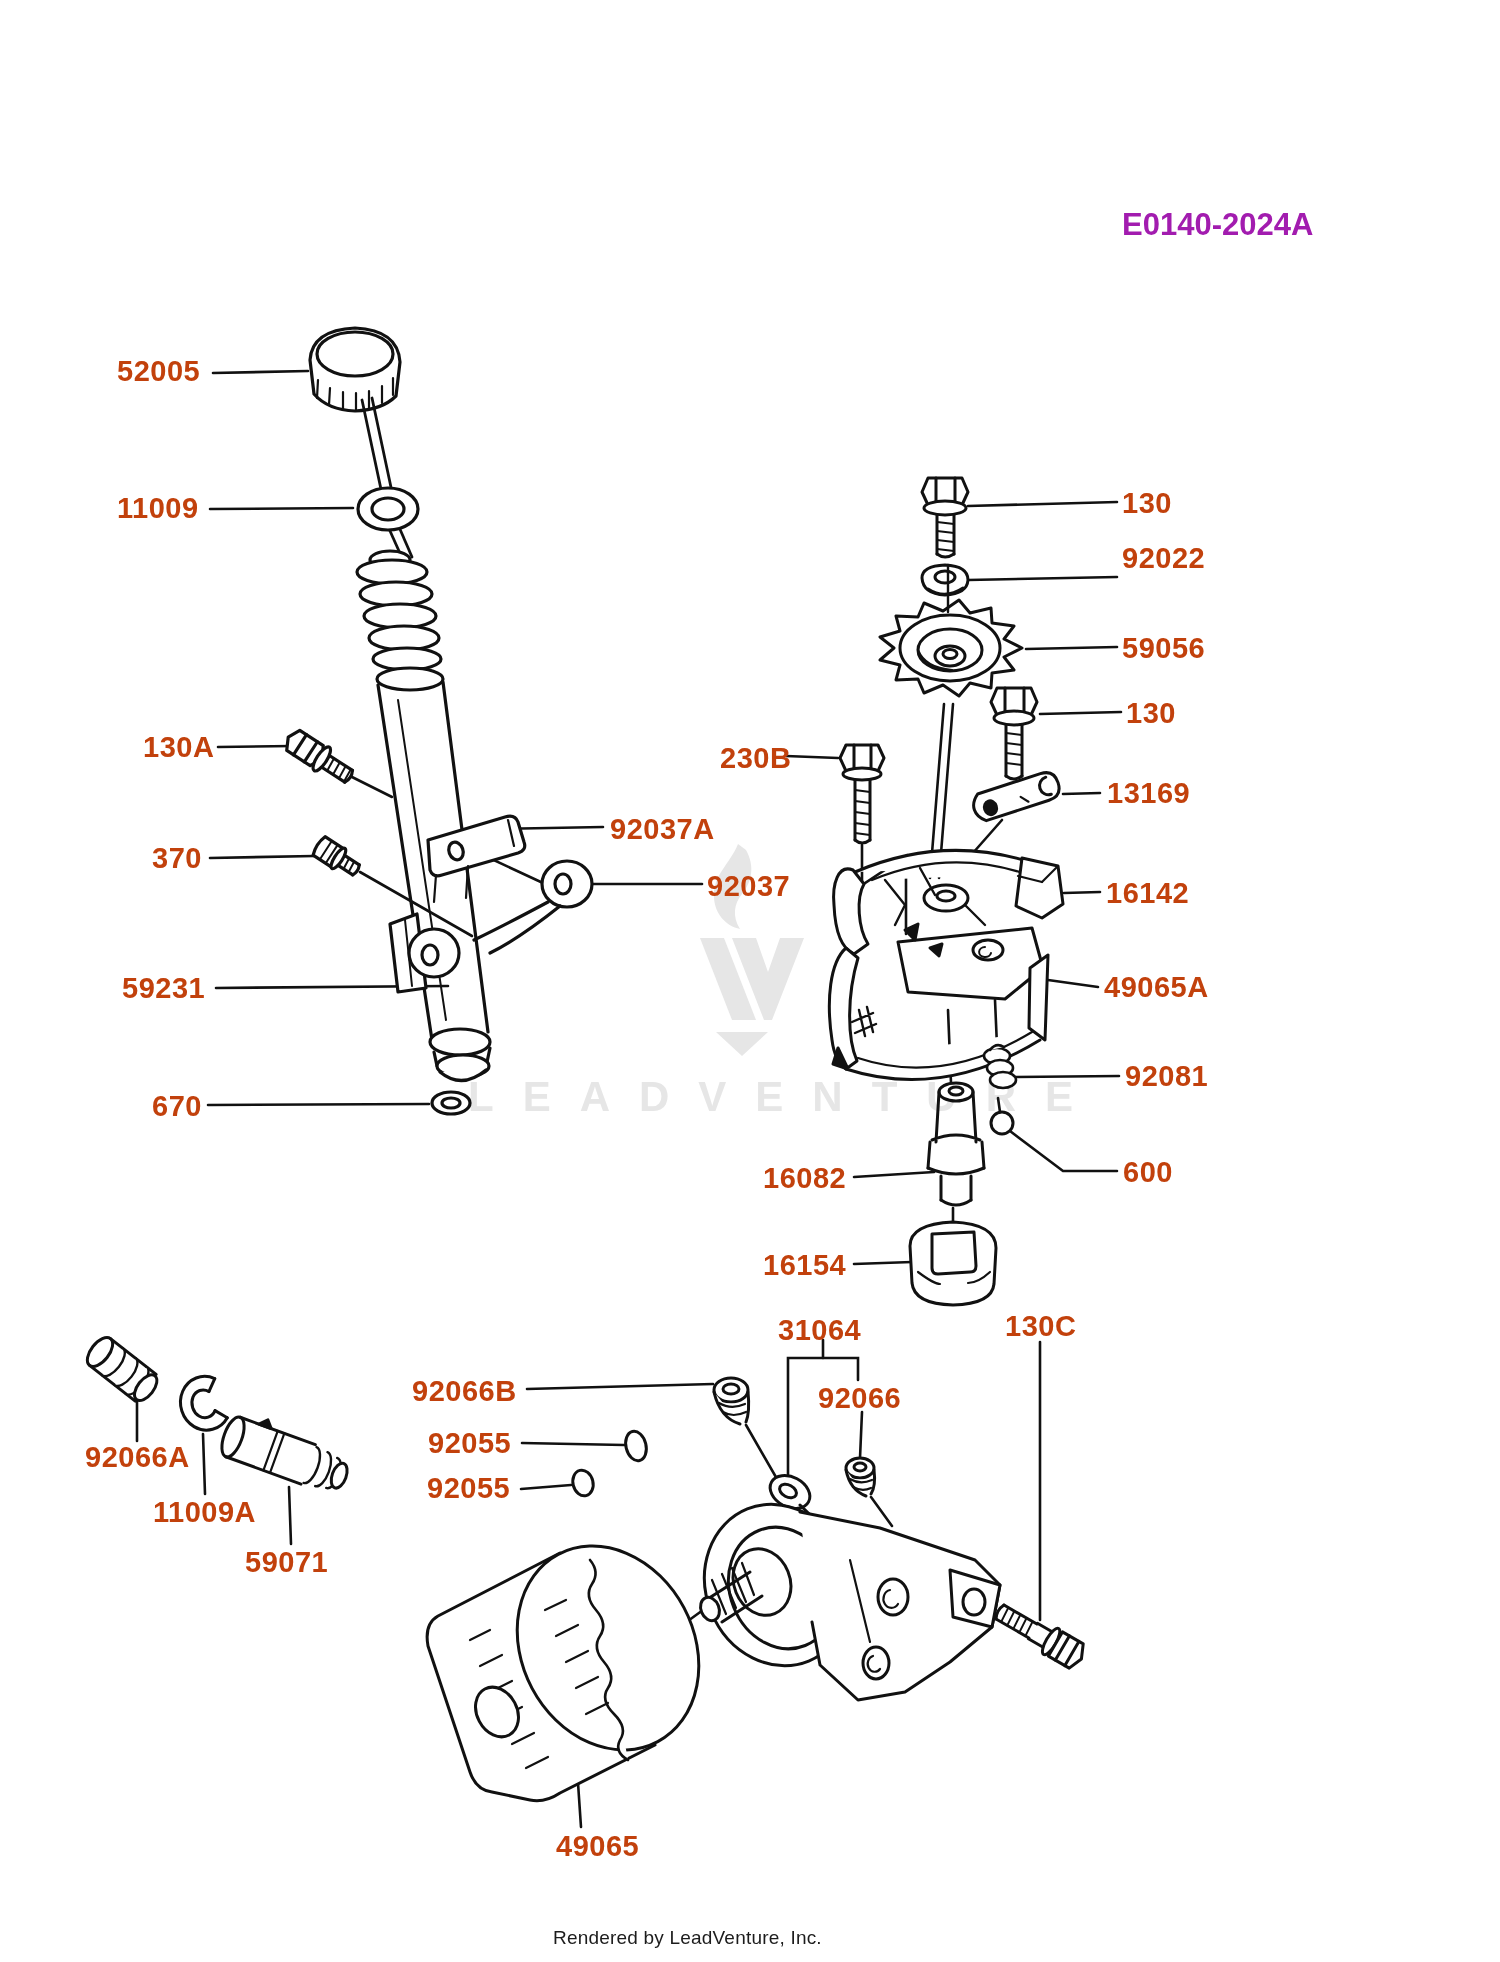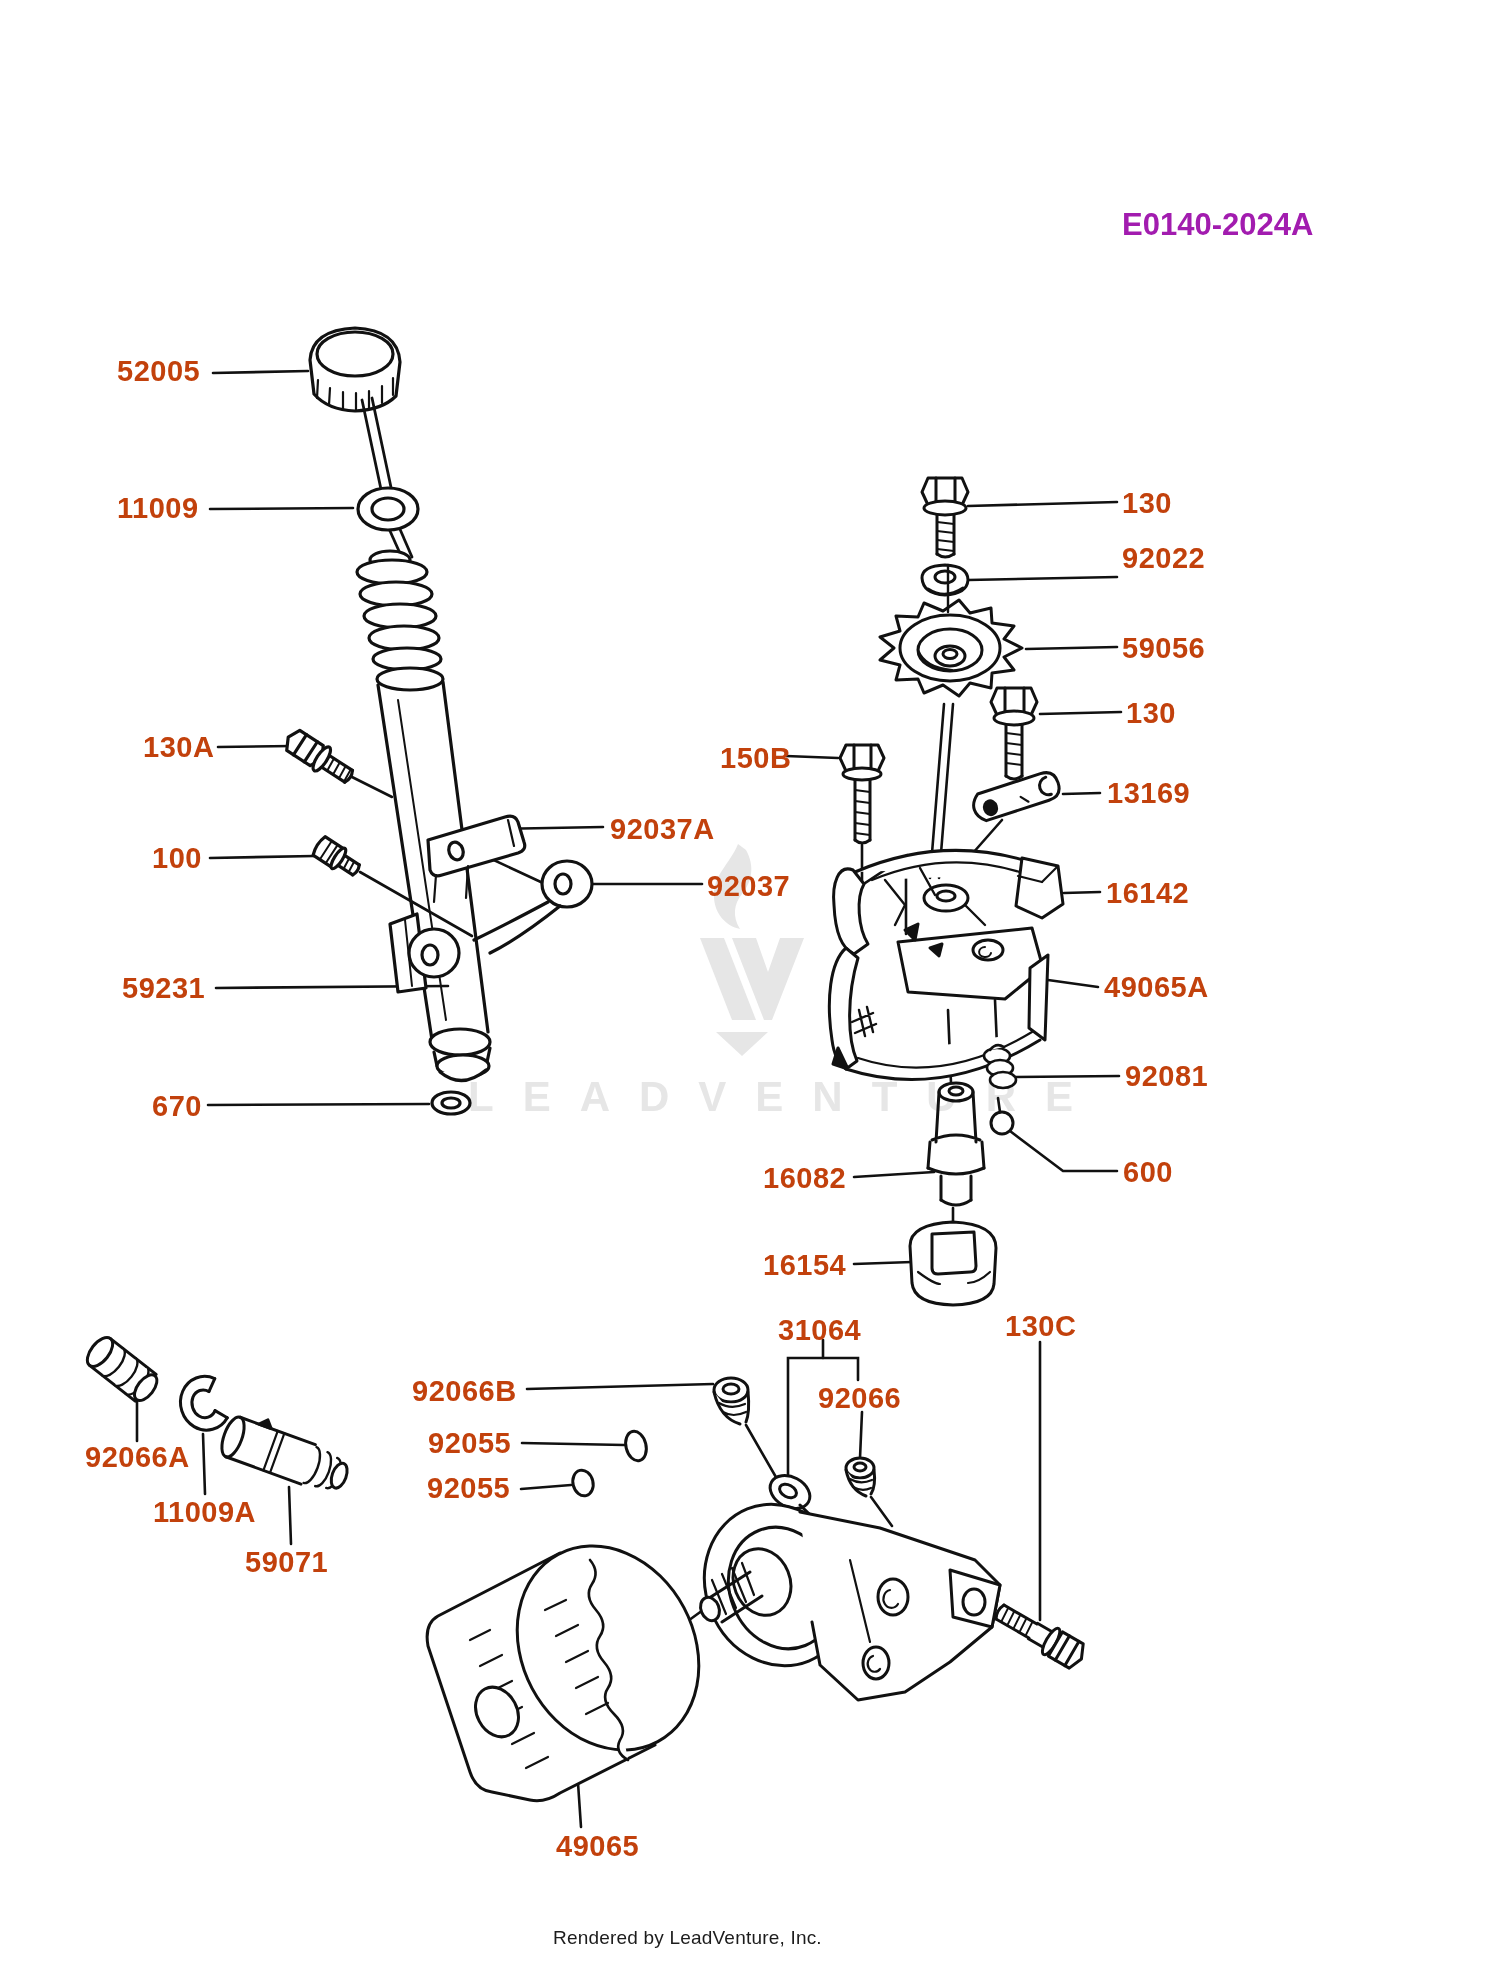--- a/index.html
+++ b/index.html
@@ -357,7 +357,7 @@
   <div class="lbl" style="left:152px;top:1092px">670</div>
   <div class="lbl" style="left:610px;top:815px">92037A</div>
   <div class="lbl" style="left:707px;top:872px">92037</div>
-  <div class="lbl" style="left:720px;top:744px">150B</div>
+  <div class="lbl" style="left:720px;top:744px">230B</div>
   <div class="lbl" style="left:1122px;top:489px">130</div>
   <div class="lbl" style="left:1122px;top:544px">92022</div>
   <div class="lbl" style="left:1122px;top:634px">59056</div>

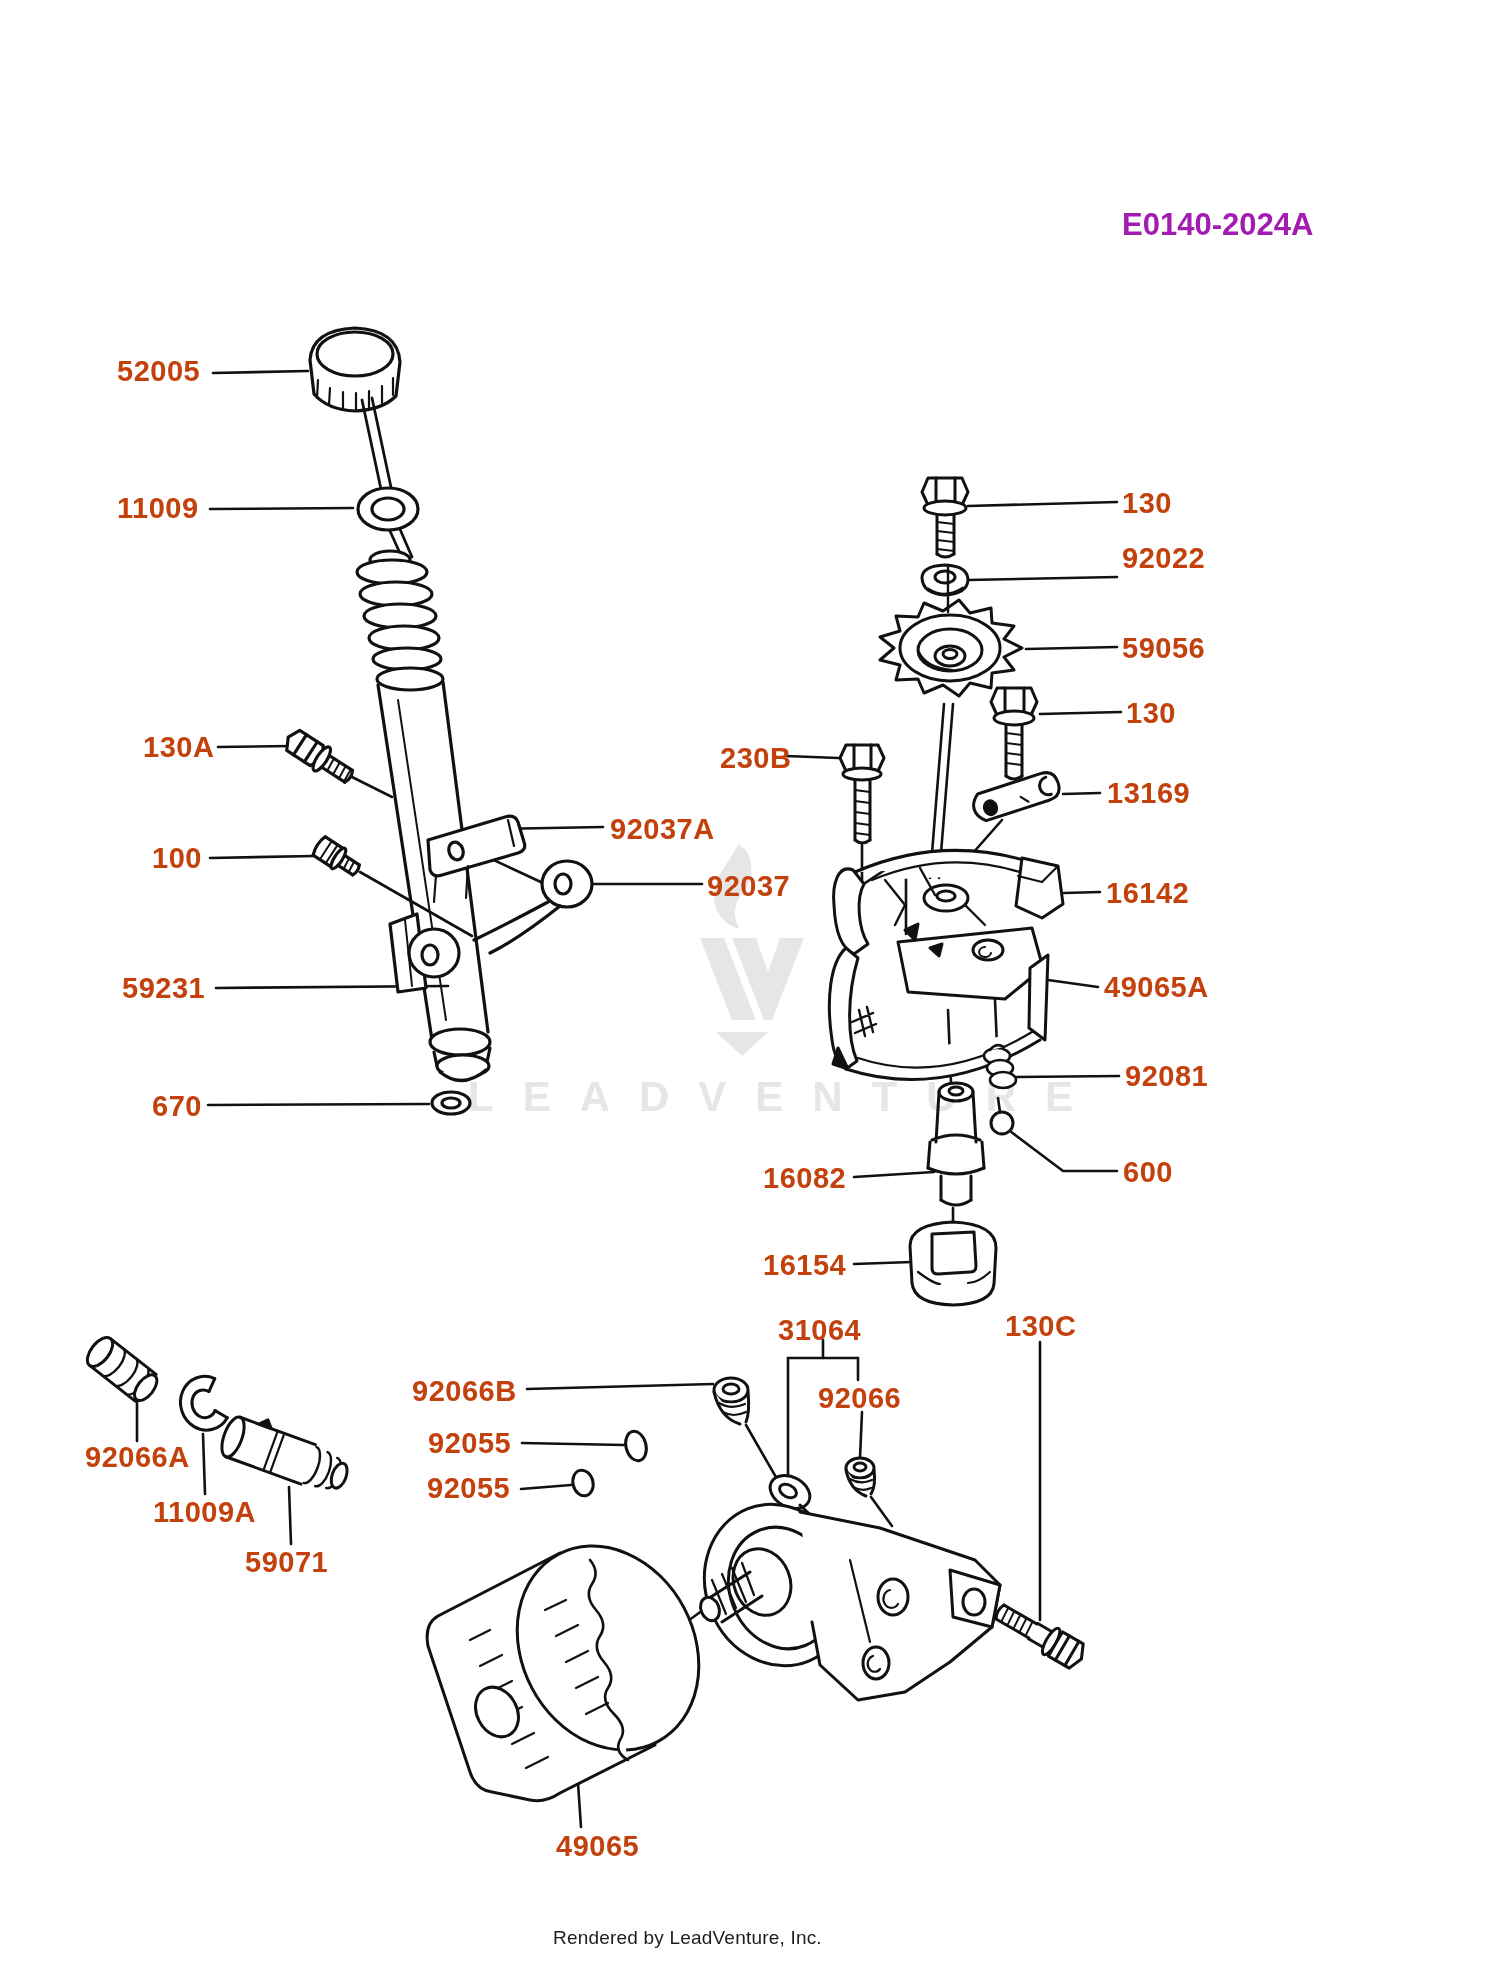--- a/index.html
+++ b/index.html
@@ -352,7 +352,7 @@
   <div class="lbl" style="left:117px;top:357px">52005</div>
   <div class="lbl" style="left:117px;top:494px">11009</div>
   <div class="lbl" style="left:143px;top:733px">130A</div>
-  <div class="lbl" style="left:152px;top:844px">100</div>
+  <div class="lbl" style="left:152px;top:844px">370</div>
   <div class="lbl" style="left:122px;top:974px">59231</div>
   <div class="lbl" style="left:152px;top:1092px">670</div>
   <div class="lbl" style="left:610px;top:815px">92037A</div>

